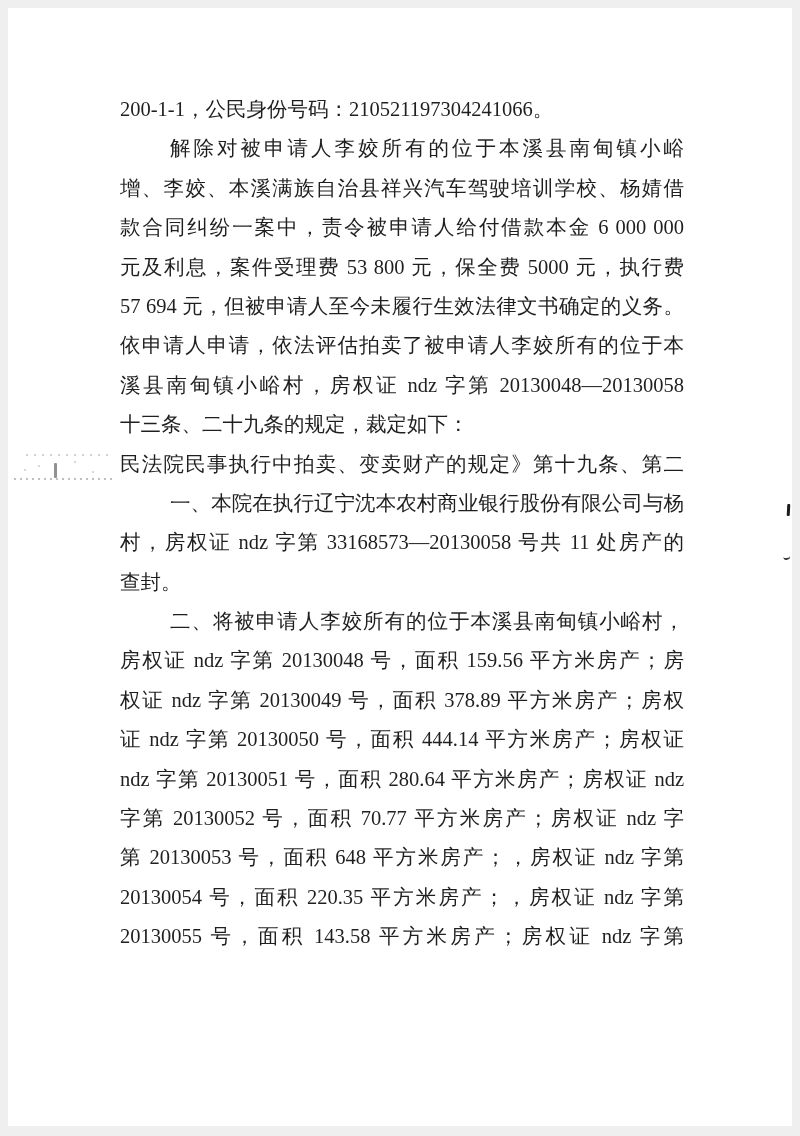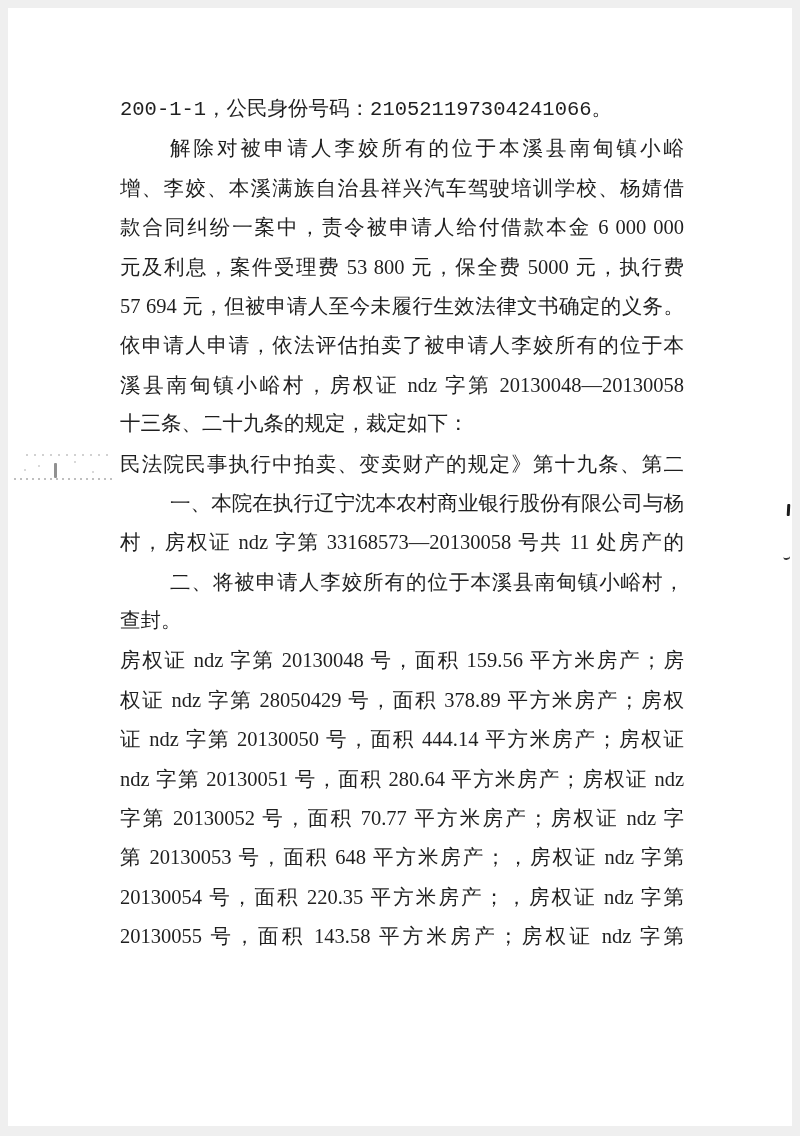--- a/index.html
+++ b/index.html
@@ -43,7 +43,6 @@
   .ln.l {
     text-align: left;
     text-align-last: left;
-    font-family: Liberation Mono, monospace;
   }
   .ln.ind {
     text-indent: 50px;

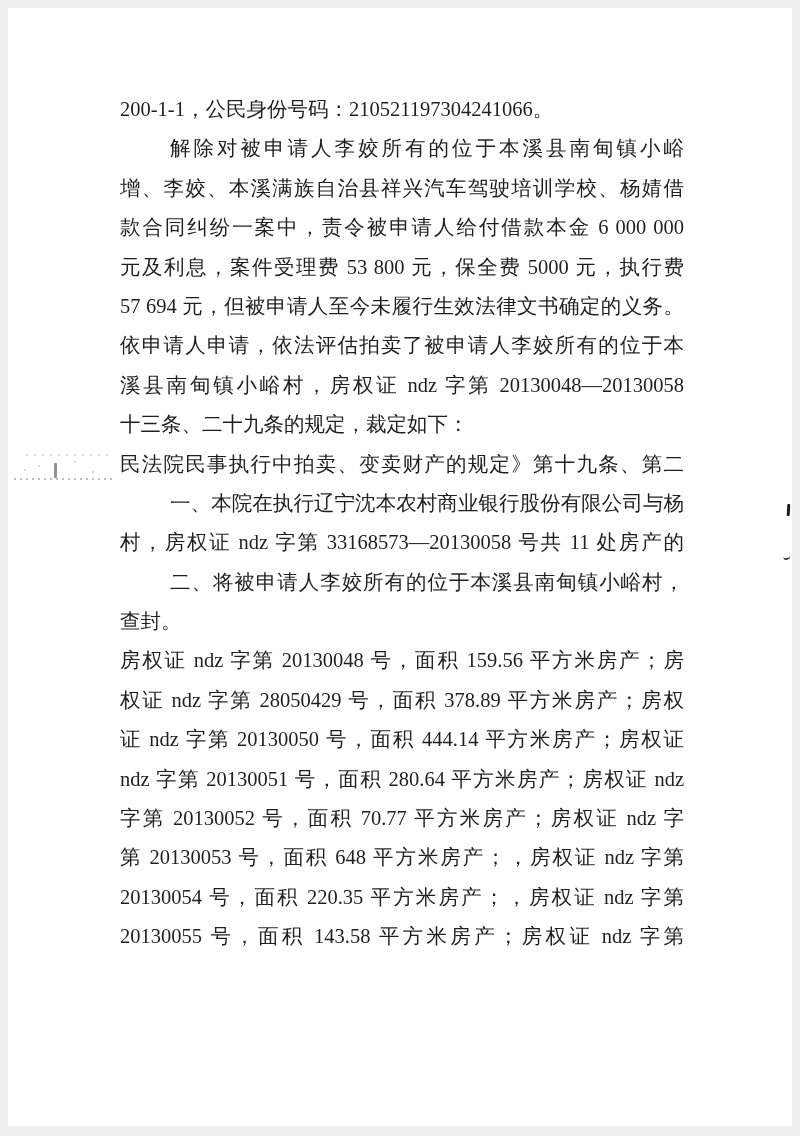--- a/index.html
+++ b/index.html
@@ -129,8 +129,8 @@
       <div class="ln">民法院民事执行中拍卖、变卖财产的规定》第十九条、第二</div>
       <div class="ln ind">一、本院在执行辽宁沈本农村商业银行股份有限公司与杨</div>
       <div class="ln">村，房权证 ndz 字第 33168573—20130058 号共 11 处房产的</div>
+      <div class="ln l">查封。</div>
       <div class="ln ind">二、将被申请人李姣所有的位于本溪县南甸镇小峪村，</div>
-      <div class="ln l">查封。</div>
       <div class="ln">房权证 ndz 字第 20130048 号，面积 159.56 平方米房产；房</div>
       <div class="ln">权证 ndz 字第 28050429 号，面积 378.89 平方米房产；房权</div>
       <div class="ln">证 ndz 字第 20130050 号，面积 444.14 平方米房产；房权证</div>

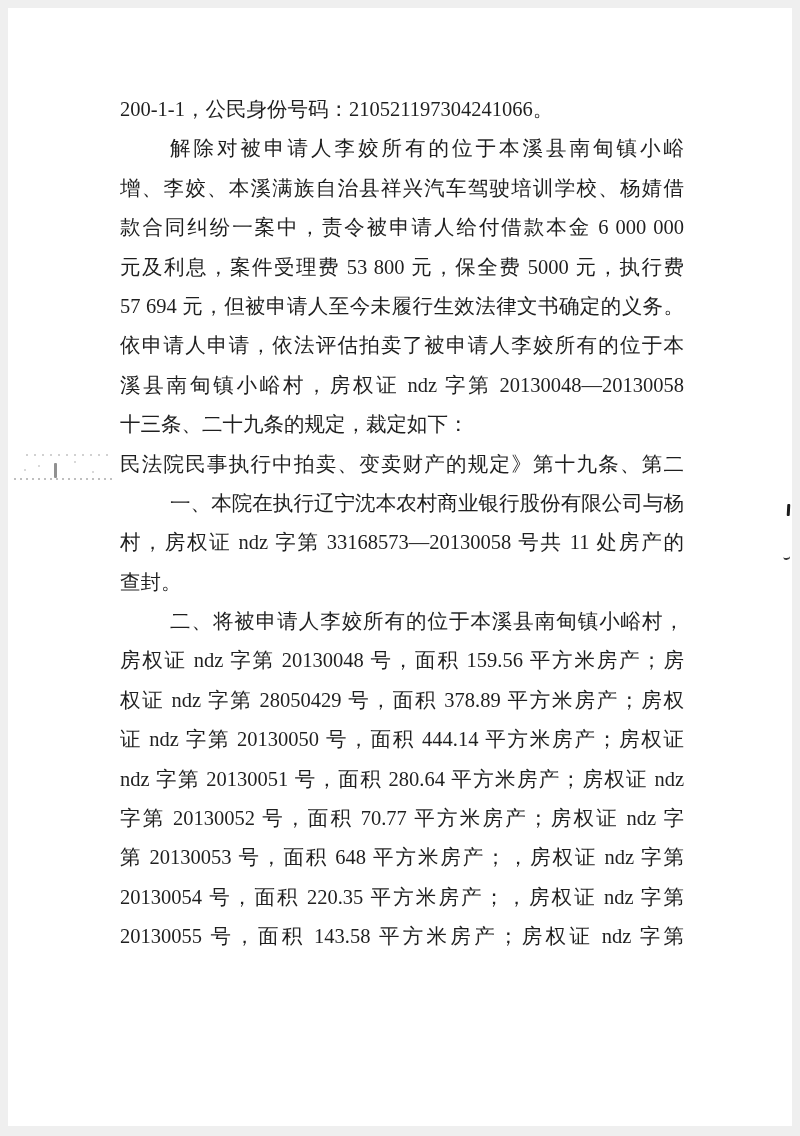--- a/index.html
+++ b/index.html
@@ -132,7 +132,7 @@
       <div class="ln l">查封。</div>
       <div class="ln ind">二、将被申请人李姣所有的位于本溪县南甸镇小峪村，</div>
       <div class="ln">房权证 ndz 字第 20130048 号，面积 159.56 平方米房产；房</div>
-      <div class="ln">权证 ndz 字第 28050429 号，面积 378.89 平方米房产；房权</div>
+      <div class="ln">权证 ndz 字第 20130049 号，面积 378.89 平方米房产；房权</div>
       <div class="ln">证 ndz 字第 20130050 号，面积 444.14 平方米房产；房权证</div>
       <div class="ln">ndz 字第 20130051 号，面积 280.64 平方米房产；房权证 ndz</div>
       <div class="ln">字第 20130052 号，面积 70.77 平方米房产；房权证 ndz 字</div>

